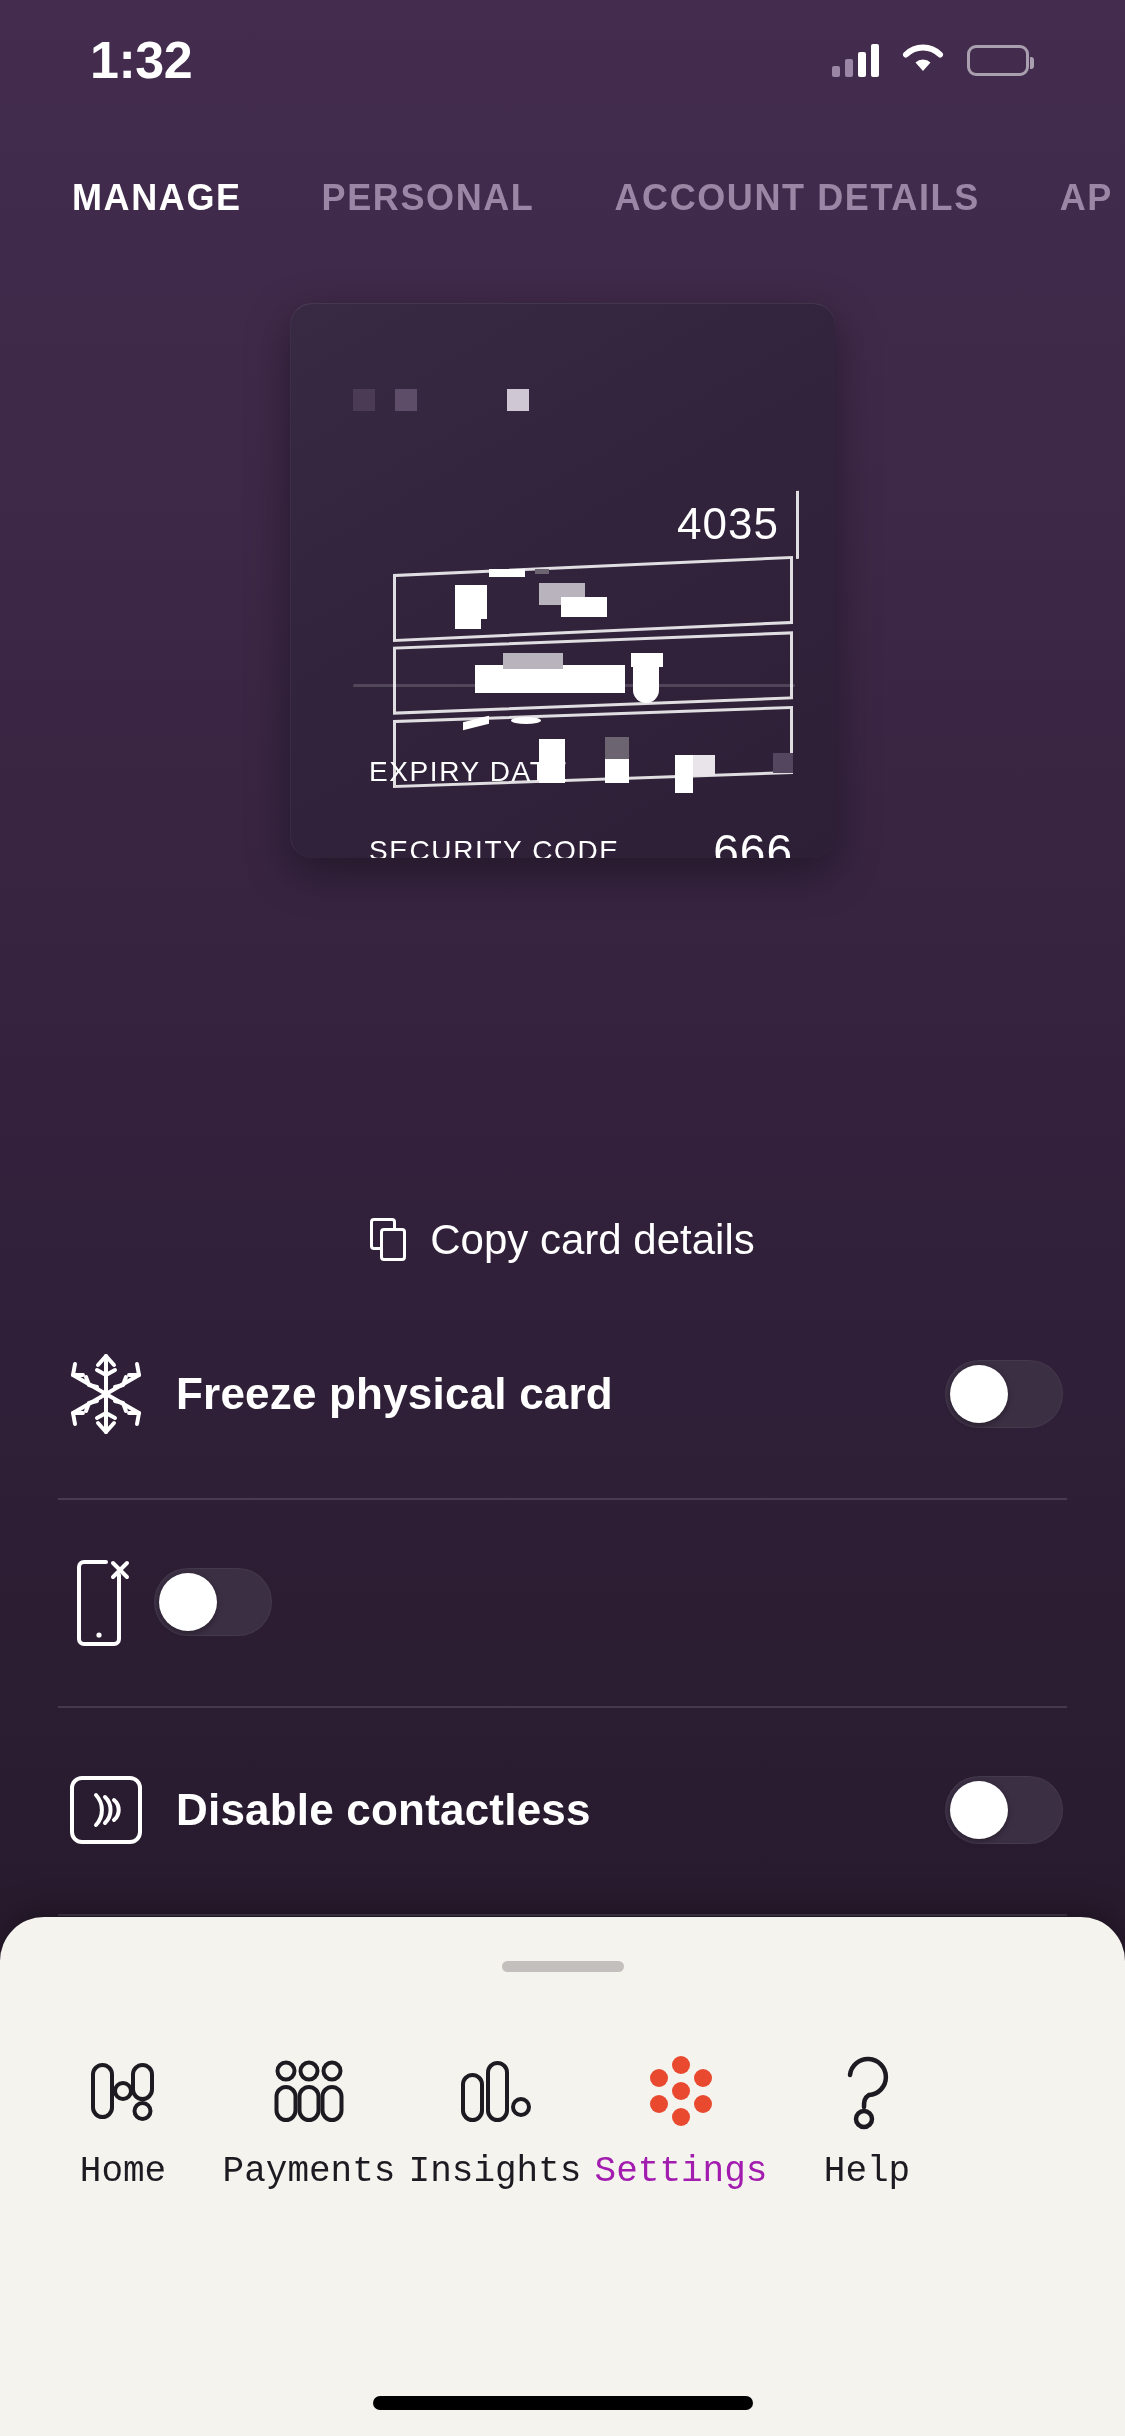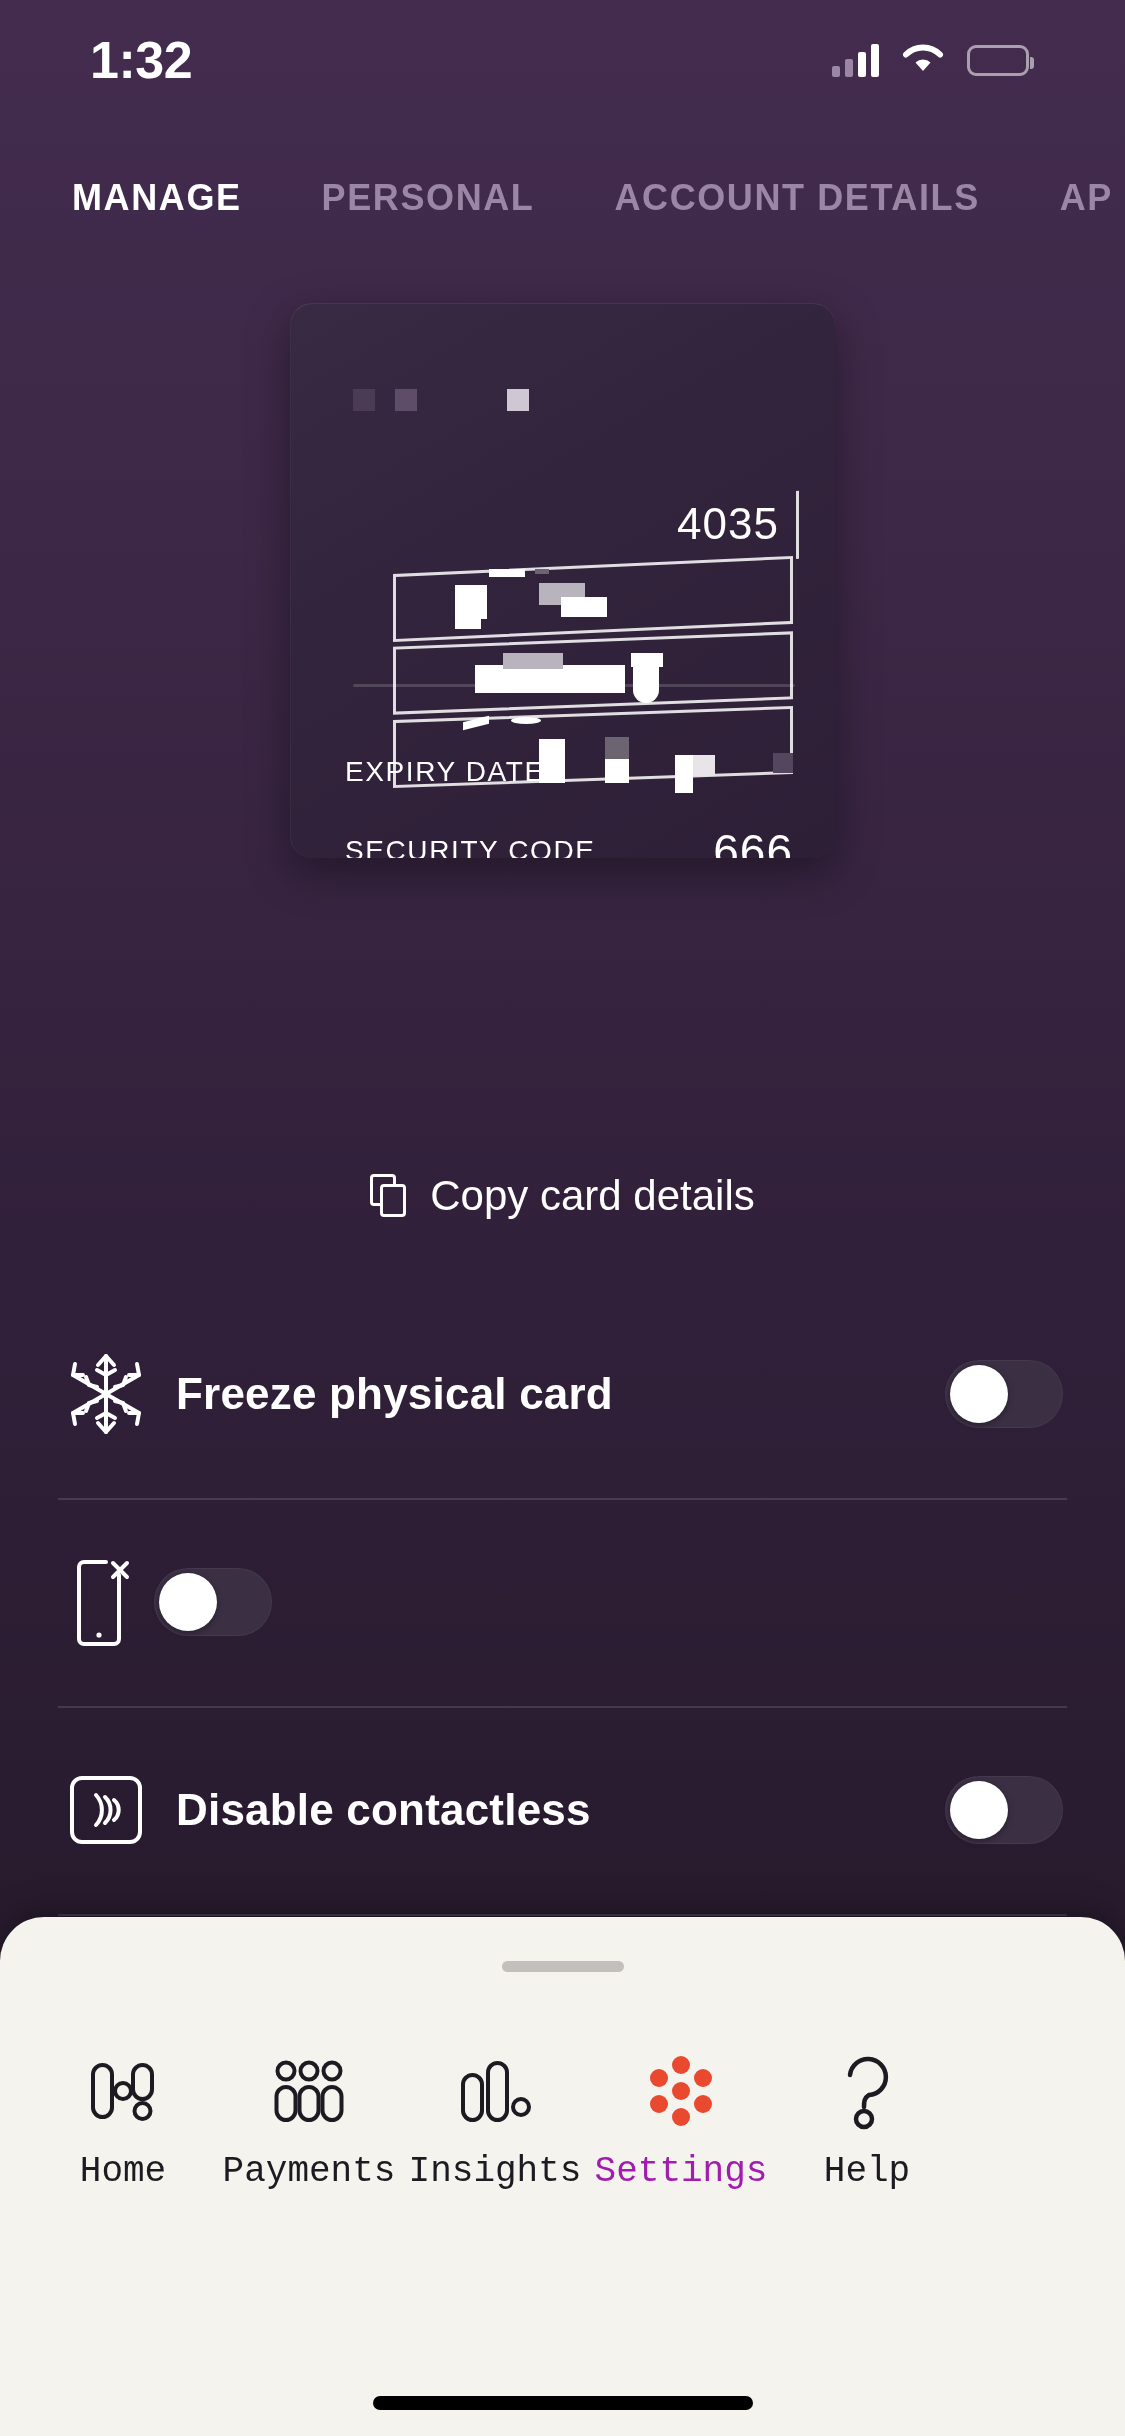--- a/index.html
+++ b/index.html
@@ -106,7 +106,7 @@
     height:3px; background:rgba(255,255,255,.16); border-radius:2px;
   }
   .card-row {
-    position:absolute; left:54px; right:42px;
+    position:absolute; left:78px; right:42px;
     display:flex; align-items:center; justify-content:space-between;
   }
   #row-expiry { top:448px; height:40px; }

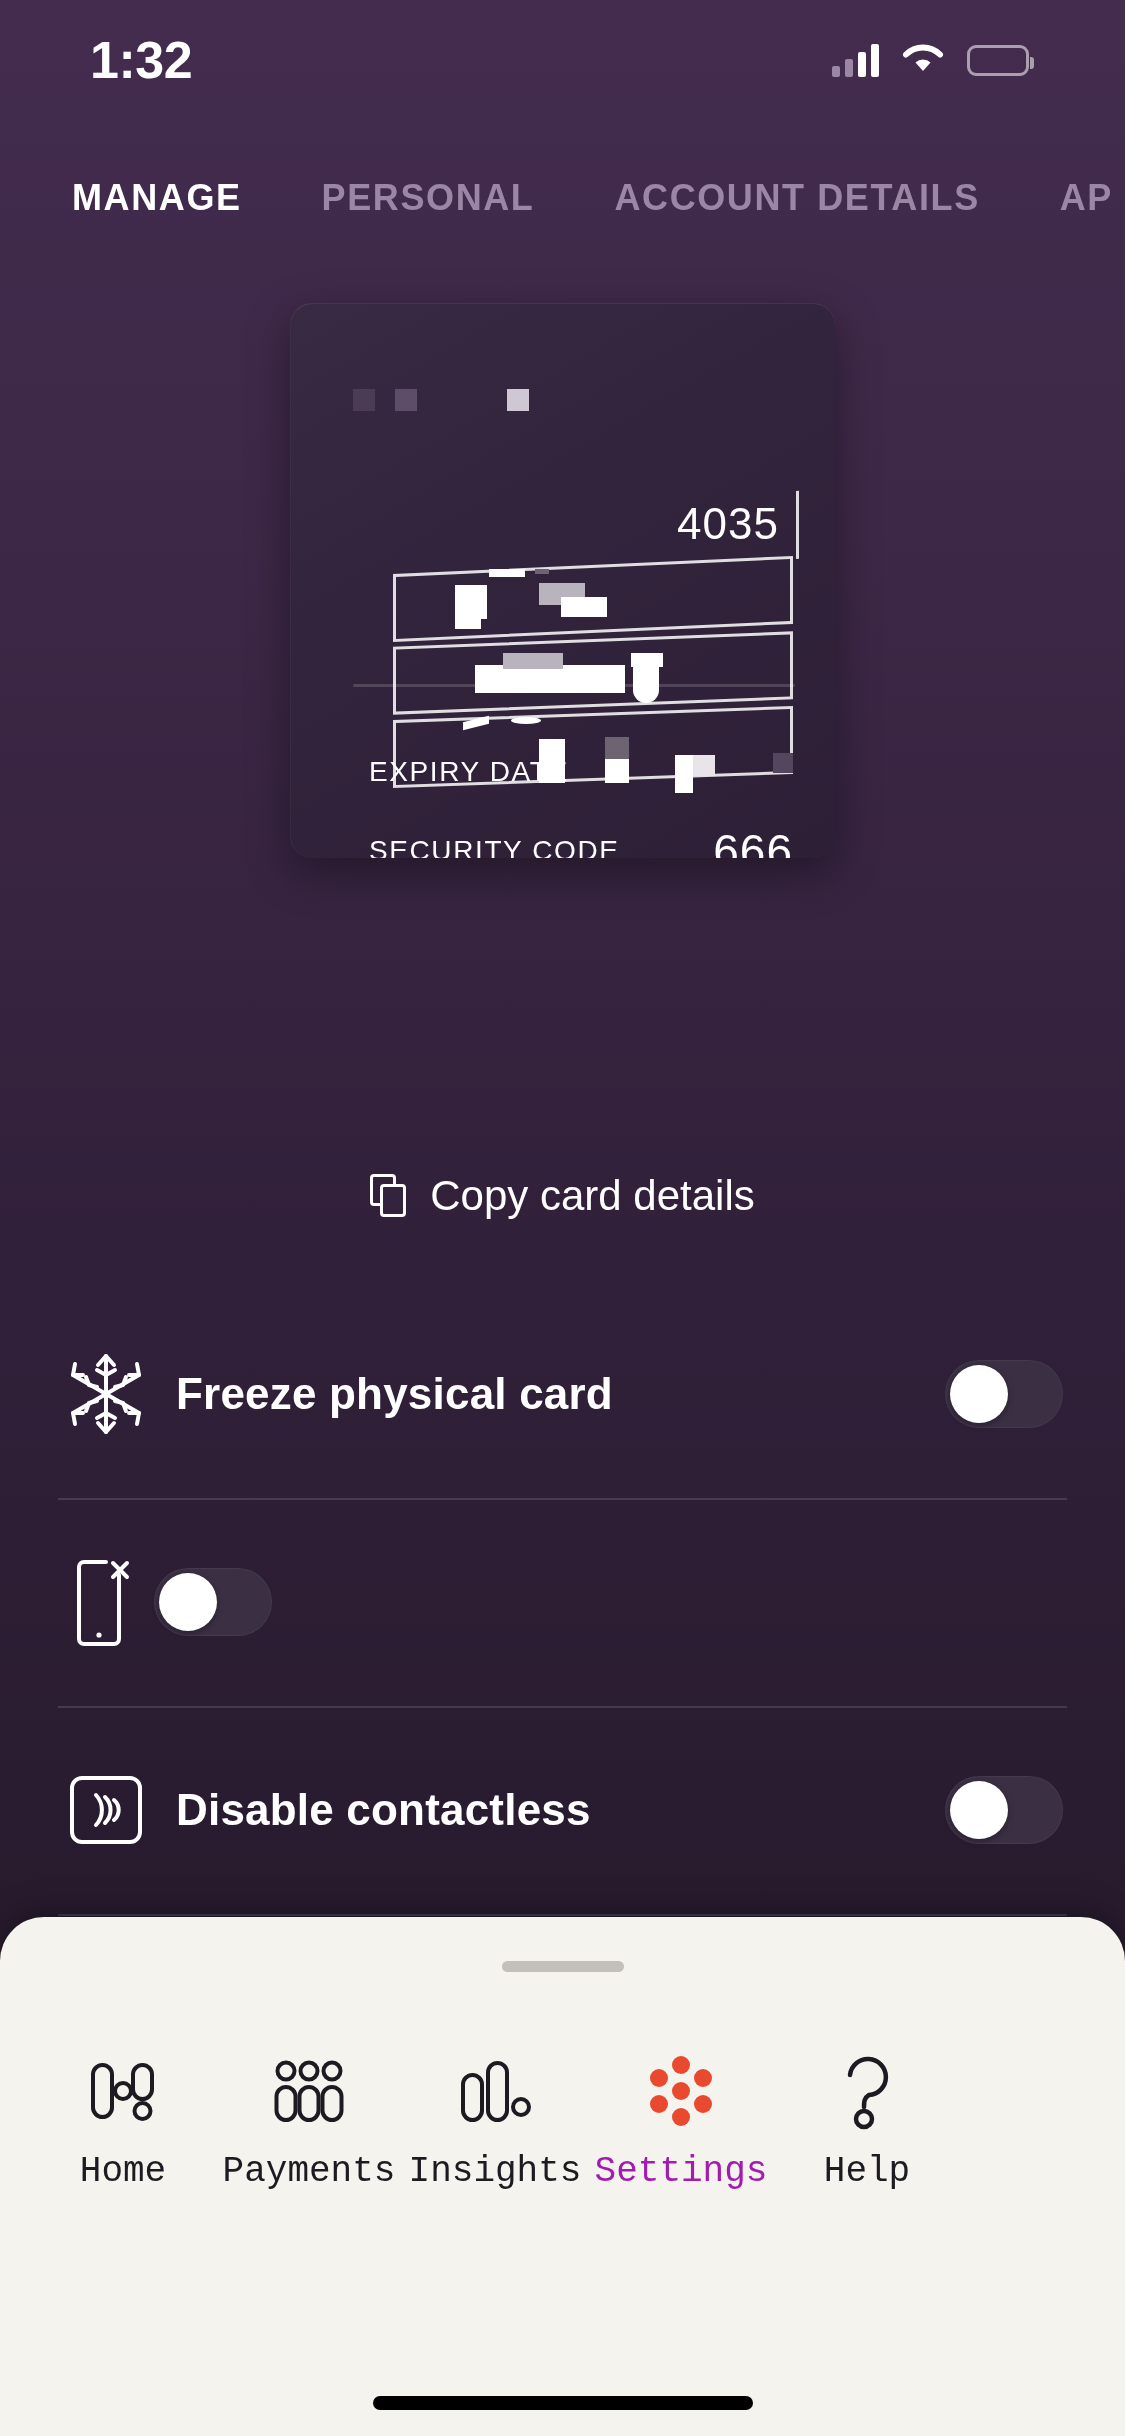--- a/index.html
+++ b/index.html
@@ -122,7 +122,7 @@
 
   
   #copy-row {
-    position:absolute; left:0; top:1172px; width:1125px;
+    position:absolute; left:0; top:1216px; width:1125px;
     display:flex; align-items:center; justify-content:center; gap:22px;
   }
   #copy-icon { position:relative; width:38px; height:44px; }

